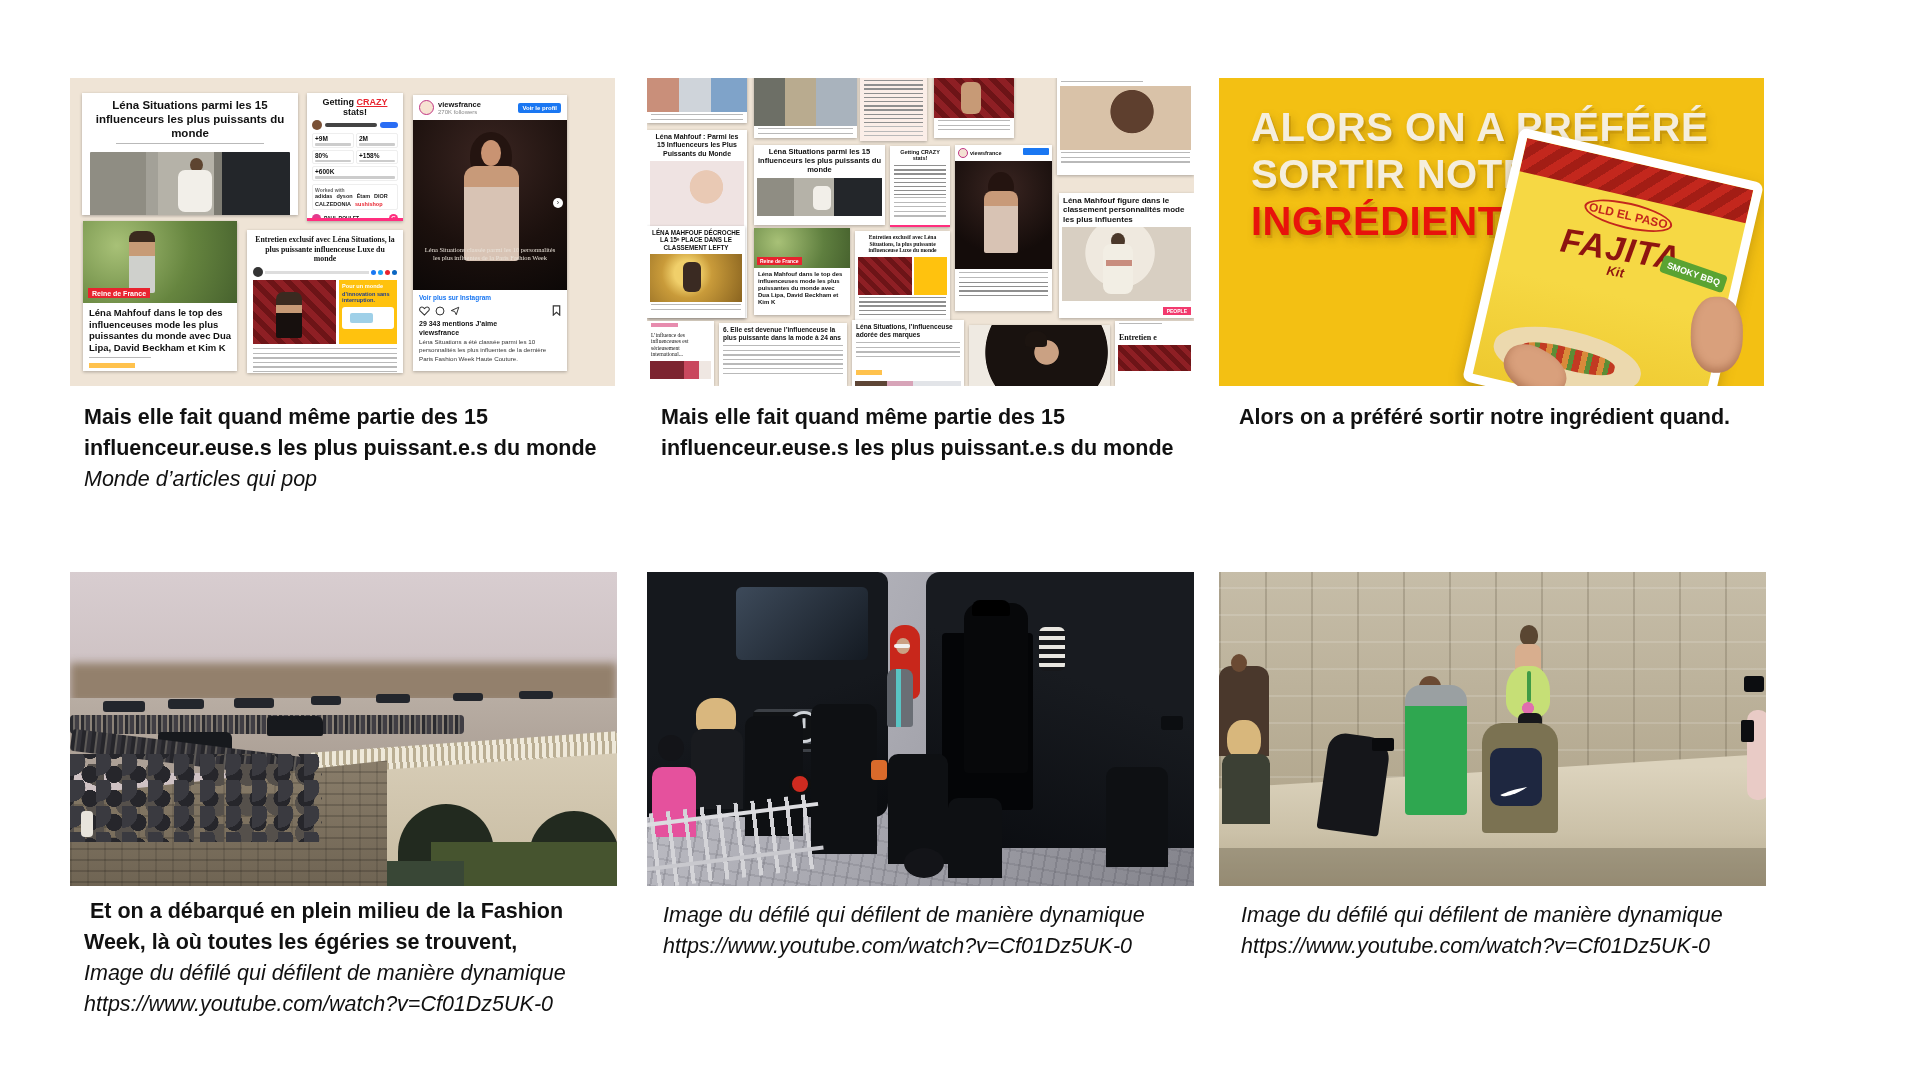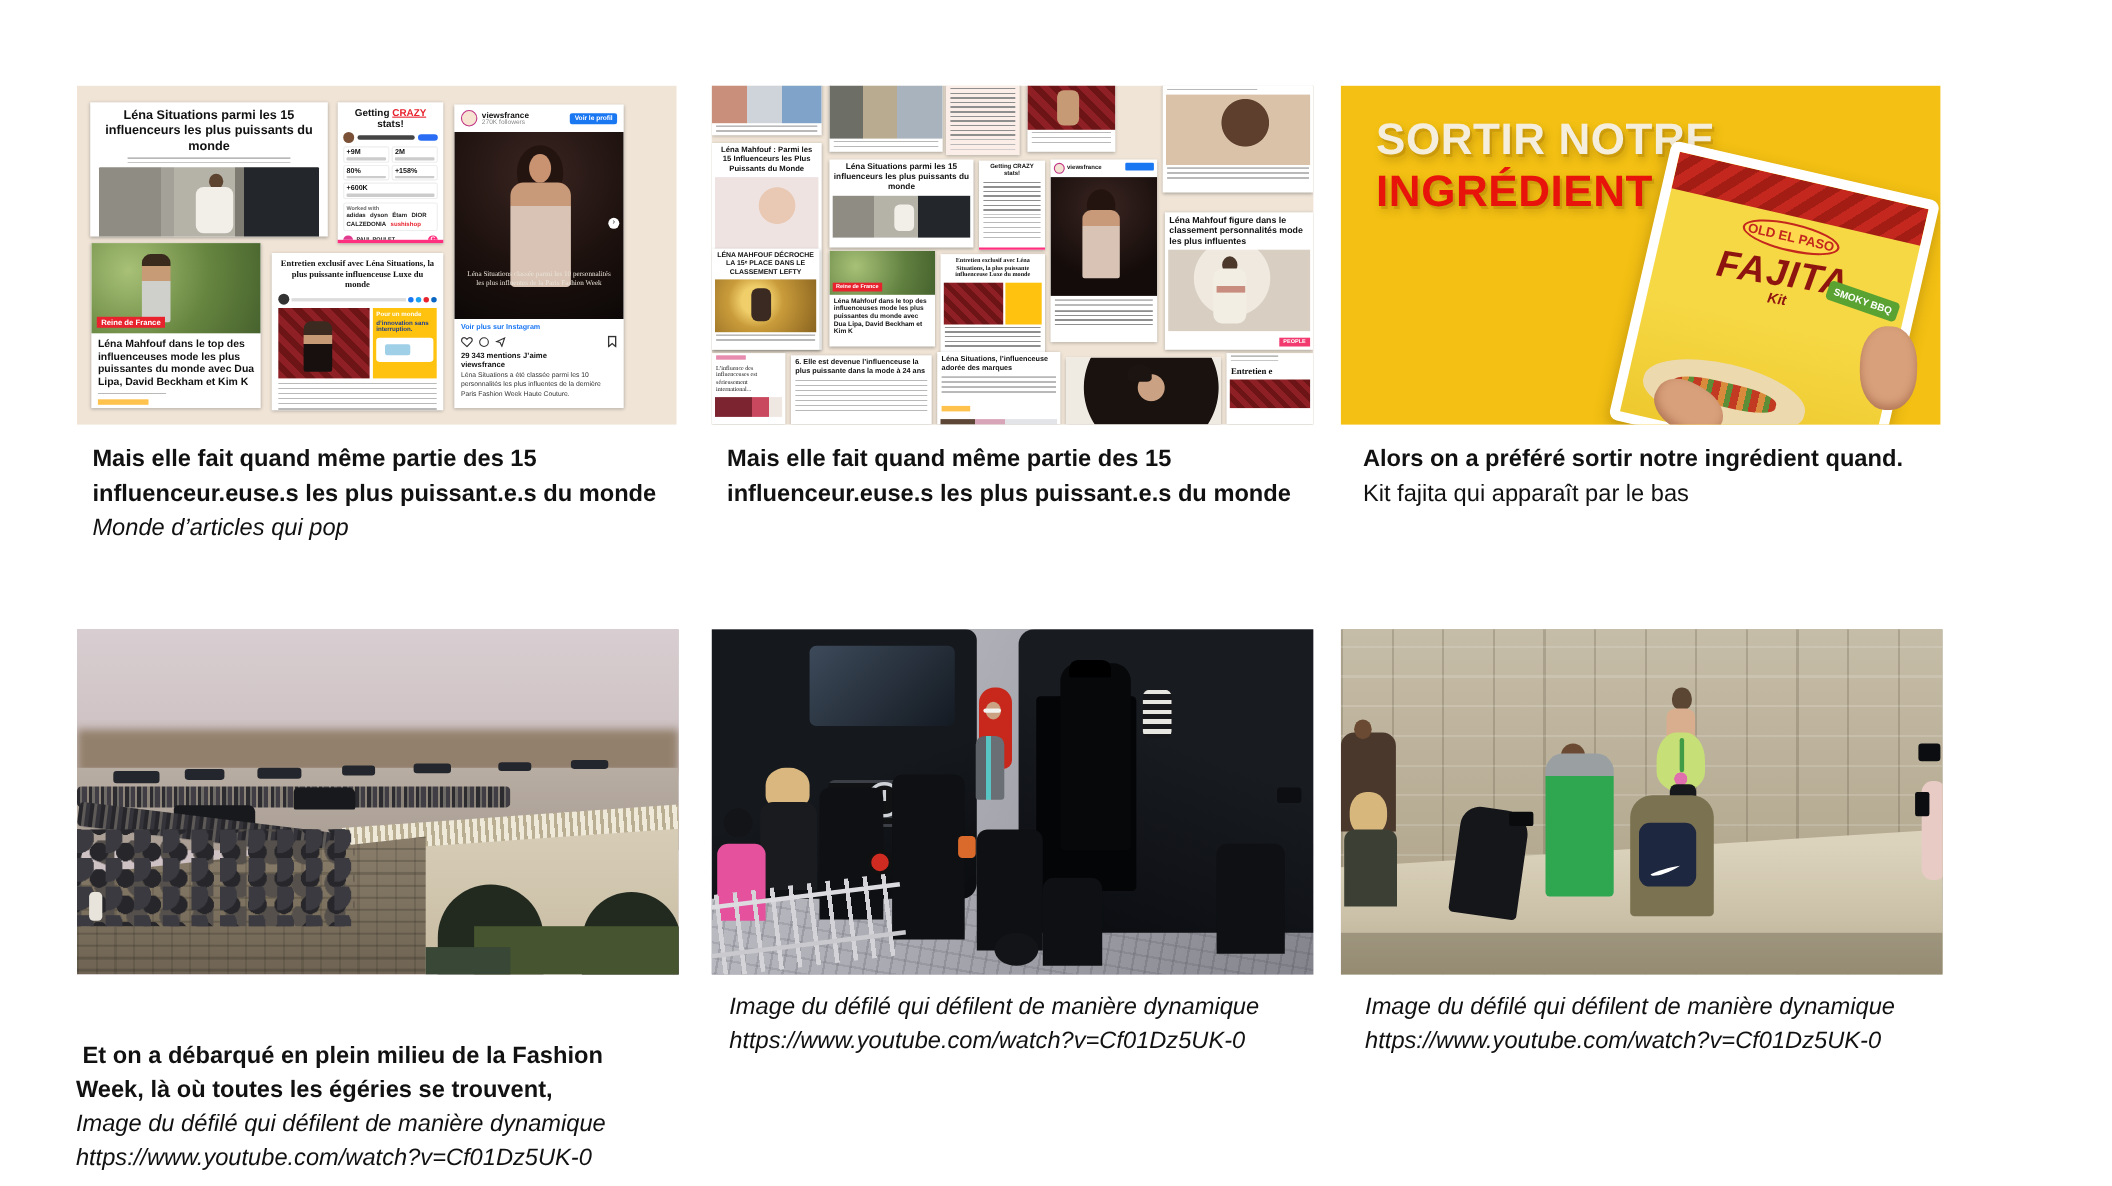--- a/index.html
+++ b/index.html
@@ -487,6 +487,7 @@
 
   <section class="pimg" id="panel3">
     <div class="ad-headline">
+      <div class="ad-cream">ALORS ON A PRÉFÉRÉ</div>
       <div class="ad-cream">SORTIR NOTRE</div>
       <div class="ad-red">INGRÉDIENT</div>
     </div>

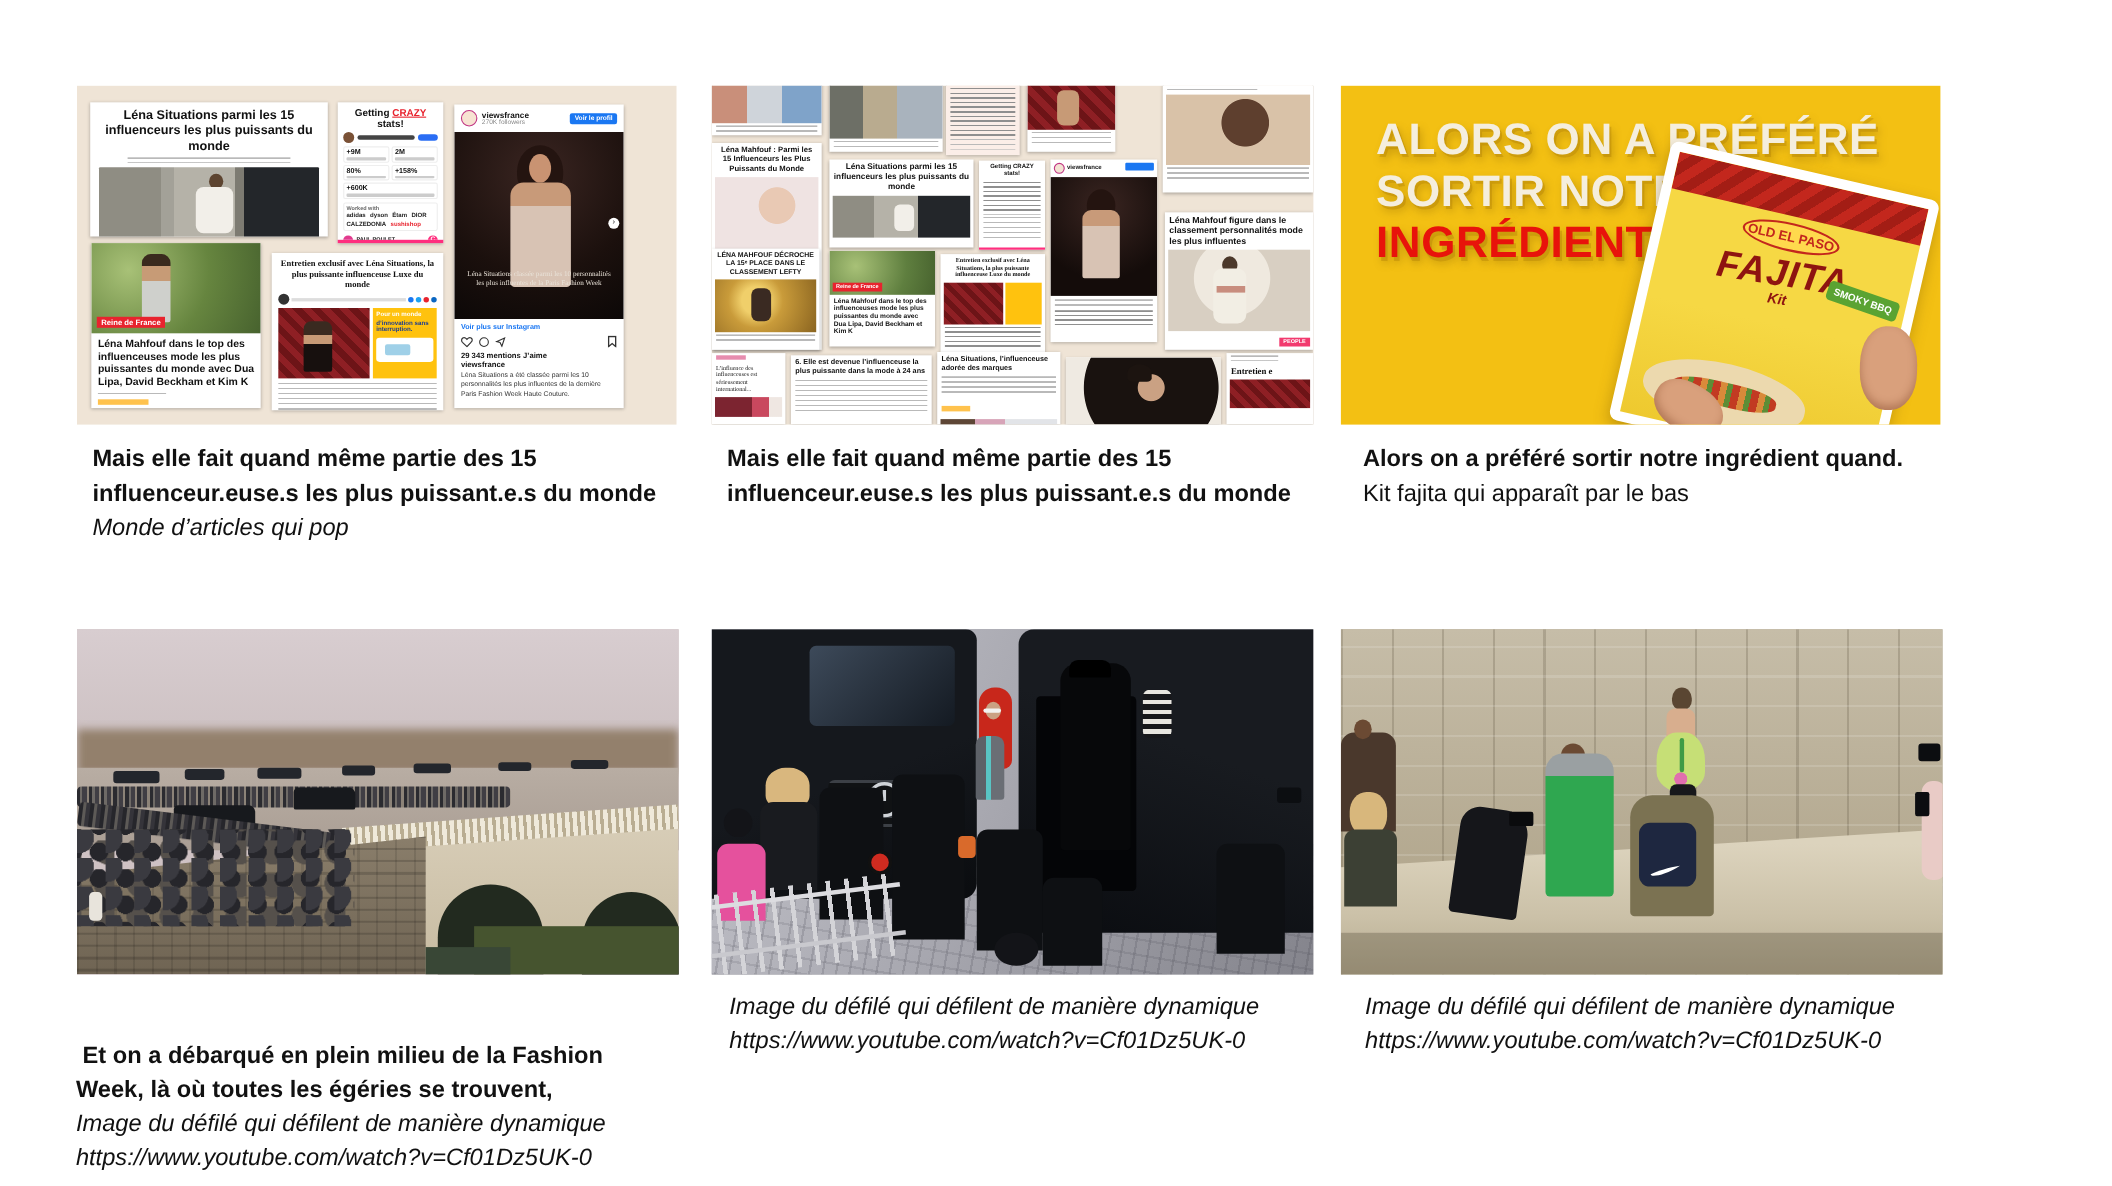--- a/index.html
+++ b/index.html
@@ -606,7 +606,6 @@
   </div>
   <div class="cap" id="cap3">
     <p class="b">Alors on a préféré sortir notre ingrédient quand.</p>
-    <p>Kit fajita qui apparaît par le bas</p>
   </div>
   <div class="cap" id="cap4">
     <p class="b pre"> Et on a débarqué en plein milieu de la Fashion Week, là où toutes les égéries se trouvent,</p>

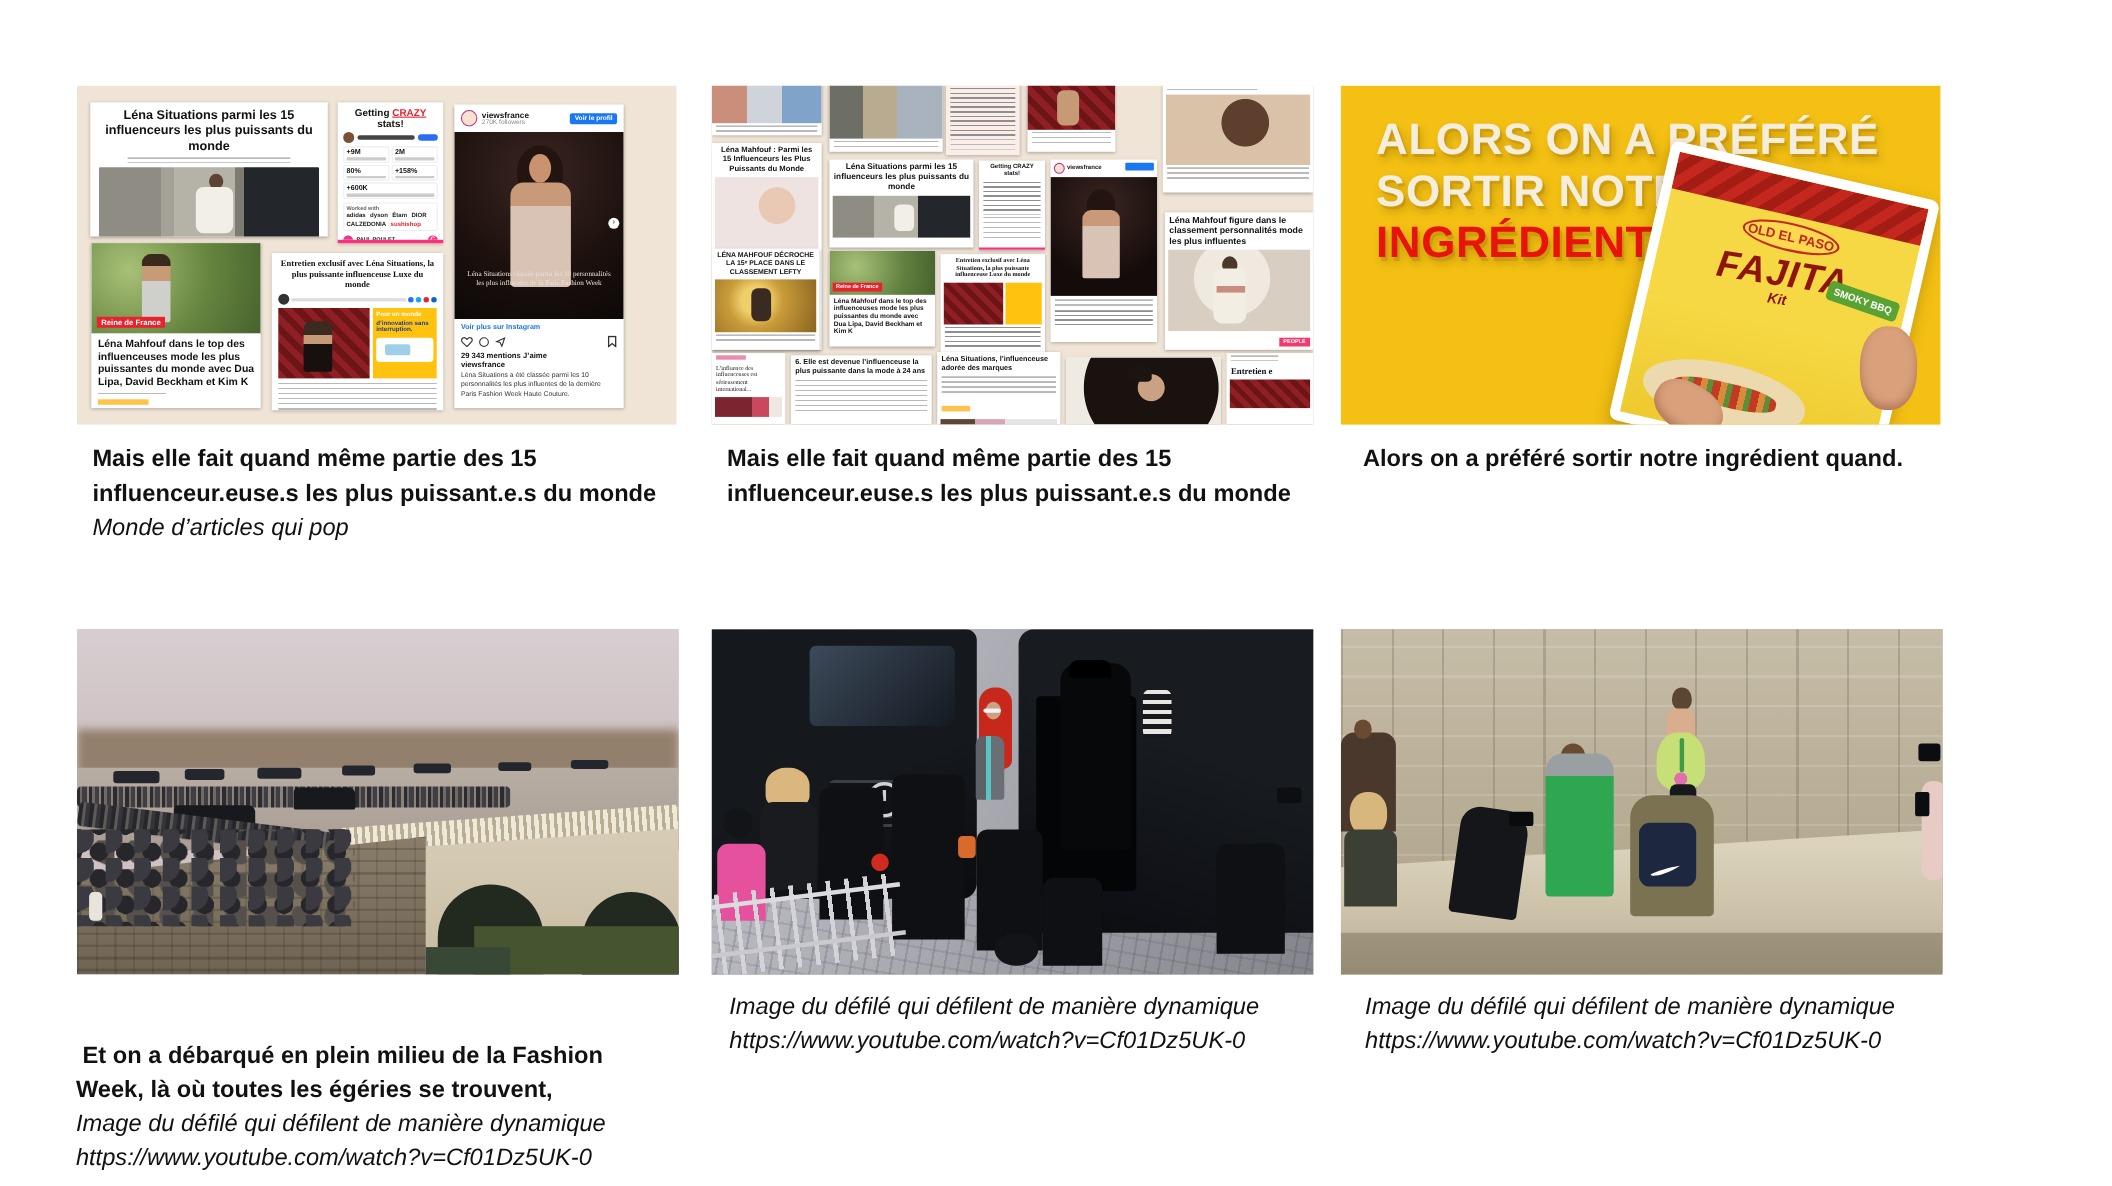--- a/index.html
+++ b/index.html
@@ -24,7 +24,7 @@
   #cap1{left:84px;top:402px;width:545px;}
   #cap2{left:661px;top:402px;width:545px;}
   #cap3{left:1239px;top:402px;width:560px;}
-  #cap4{left:69px;top:896px;width:520px;margin-top:48px;}
+  #cap4{left:84px;top:896px;width:520px;}
   #cap5{left:663px;top:900px;width:540px;}
   #cap6{left:1241px;top:900px;width:540px;}
 

